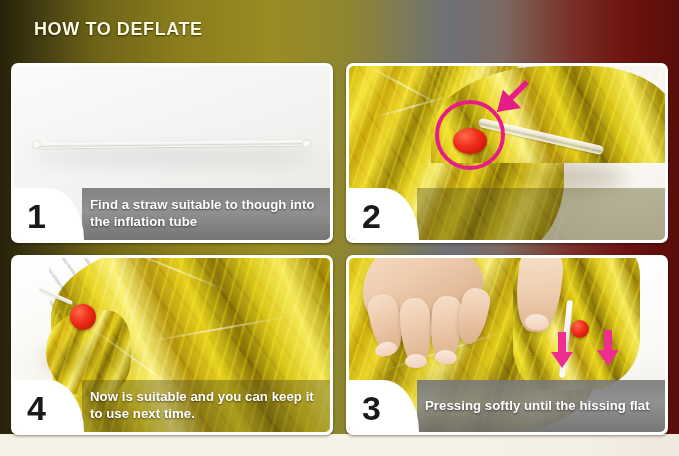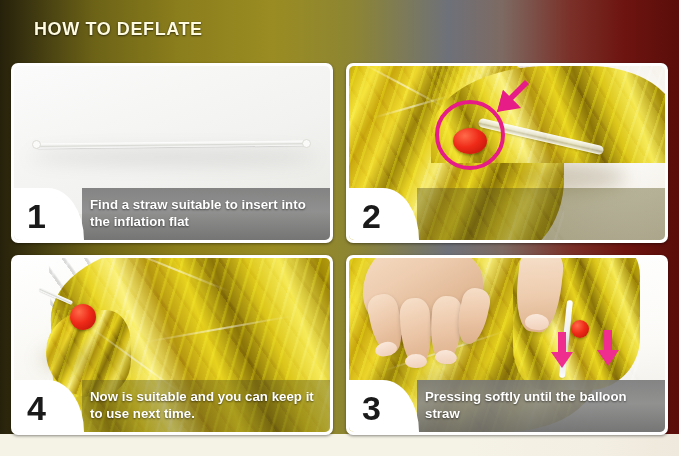--- a/index.html
+++ b/index.html
@@ -393,7 +393,7 @@
           <div class="badge">
             <span>1</span>
           </div>
-          <div class="caption-text">Find a straw suitable to insert into the inflation flat</div>
+          <div class="caption-text">Find a straw suitable to though into the inflation tube</div>
         </div>
       </div>
     </div>

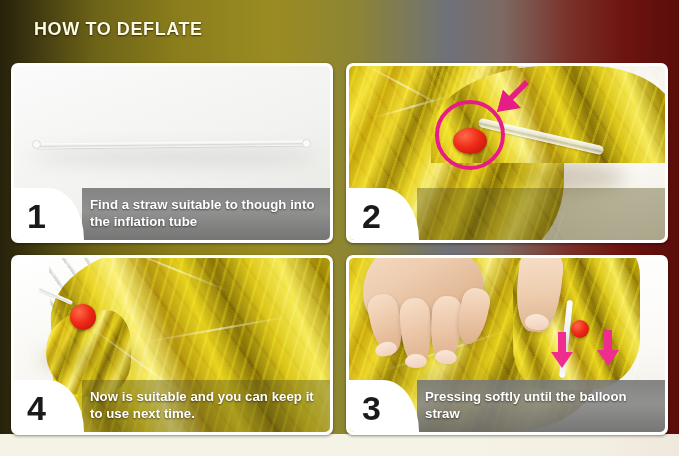--- a/index.html
+++ b/index.html
@@ -508,7 +508,7 @@
           <div class="badge">
             <span>3</span>
           </div>
-          <div class="caption-text">Pressing softly until the balloon straw</div>
+          <div class="caption-text">Pressing softly until the hissing flat</div>
         </div>
       </div>
     </div>

